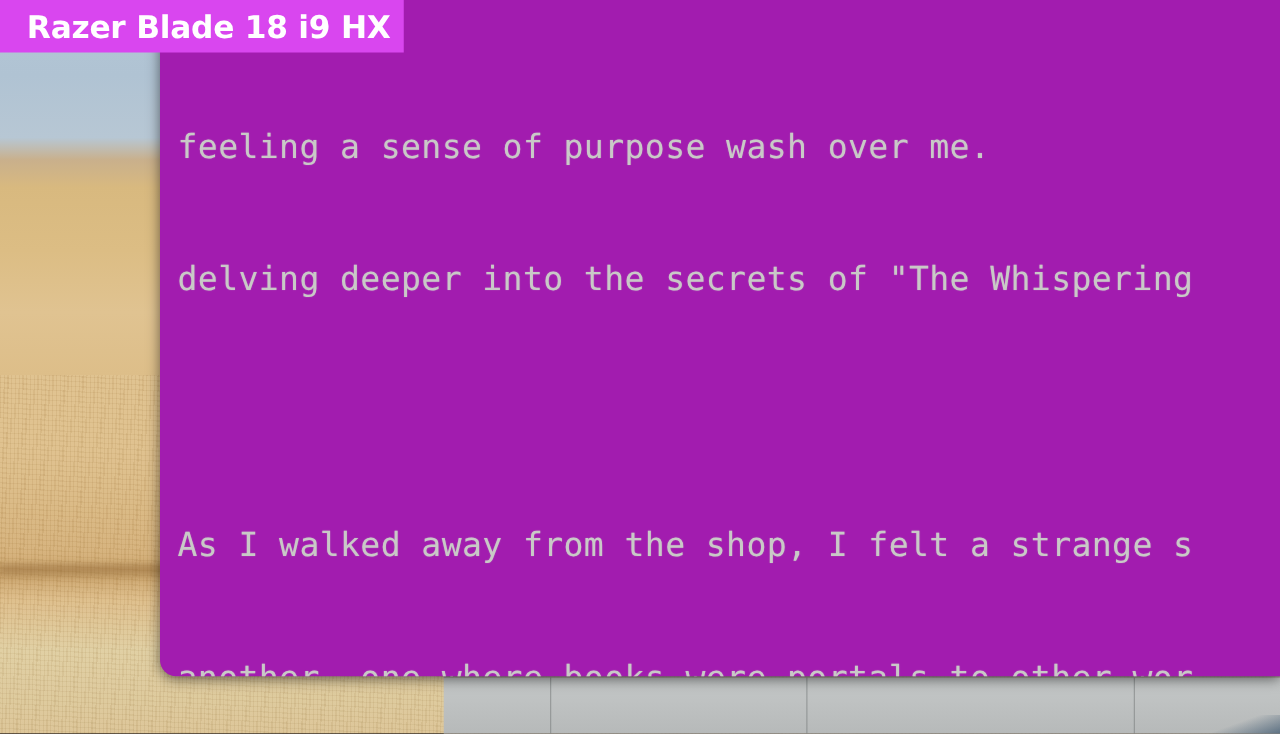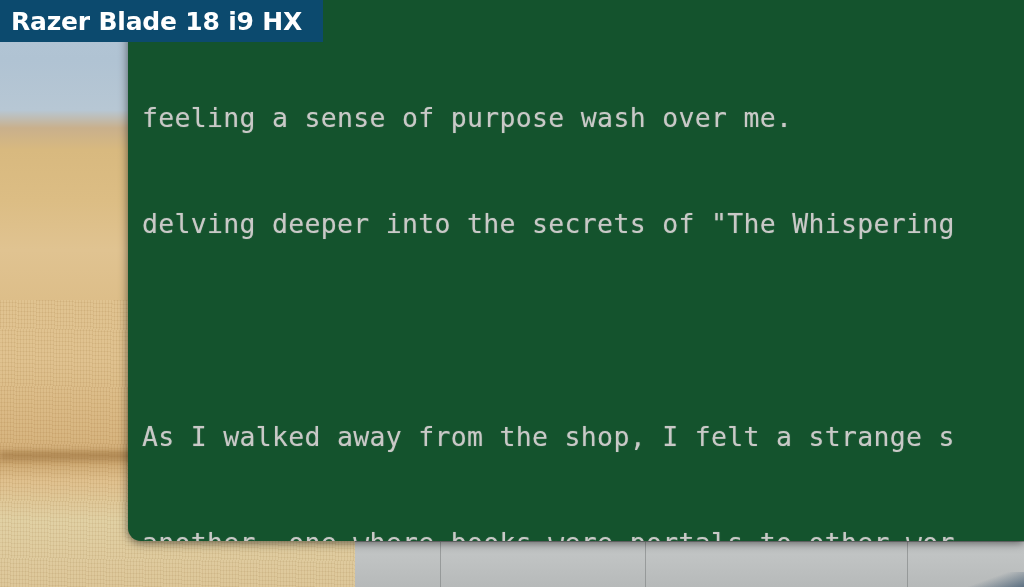--- a/index.html
+++ b/index.html
@@ -107,9 +107,10 @@
     position: absolute;
     left: 0; top: 0;
     width: 323px; height: 42px;
-    background: #0c4a6e;
+    background: #d946ef;
     display: flex;
     align-items: center;
+    justify-content: center;
   }
   #title-banner-text {
     color: #ffffff;

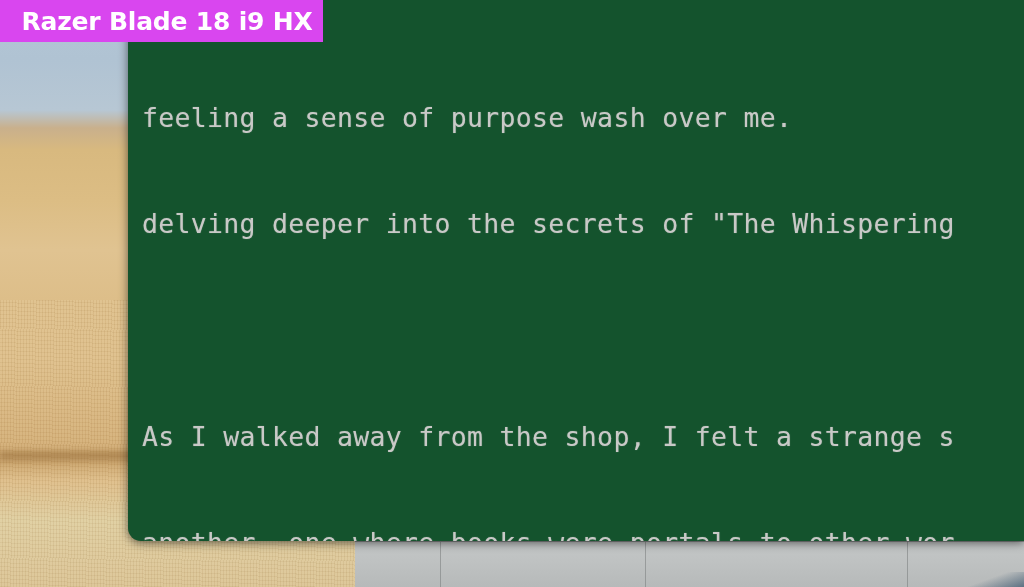--- a/index.html
+++ b/index.html
@@ -83,7 +83,7 @@
     position: absolute;
     left: 128px; top: 0;
     width: 896px; height: 541px;
-    background: #14532d;
+    background: #a21caf;
     border-bottom-left-radius: 13px;
     overflow: hidden;
     box-shadow: 0 2px 10px rgba(0,0,0,.55);

